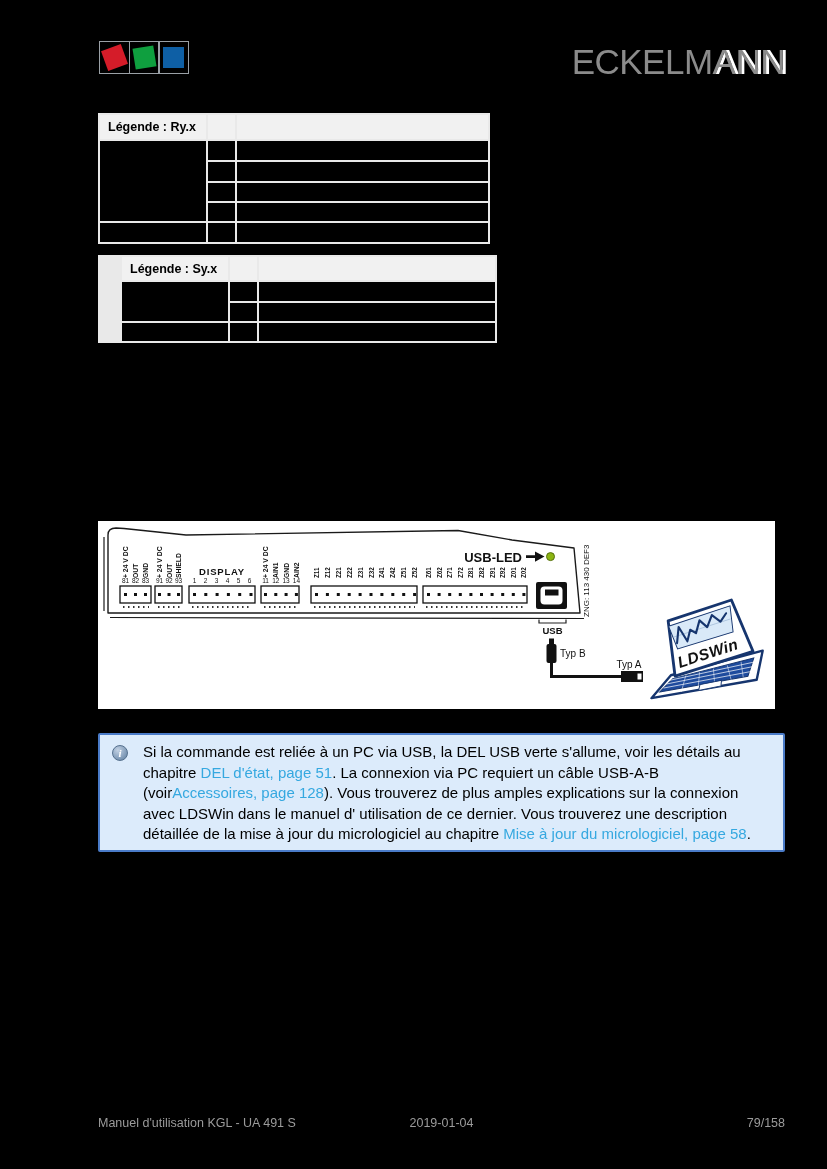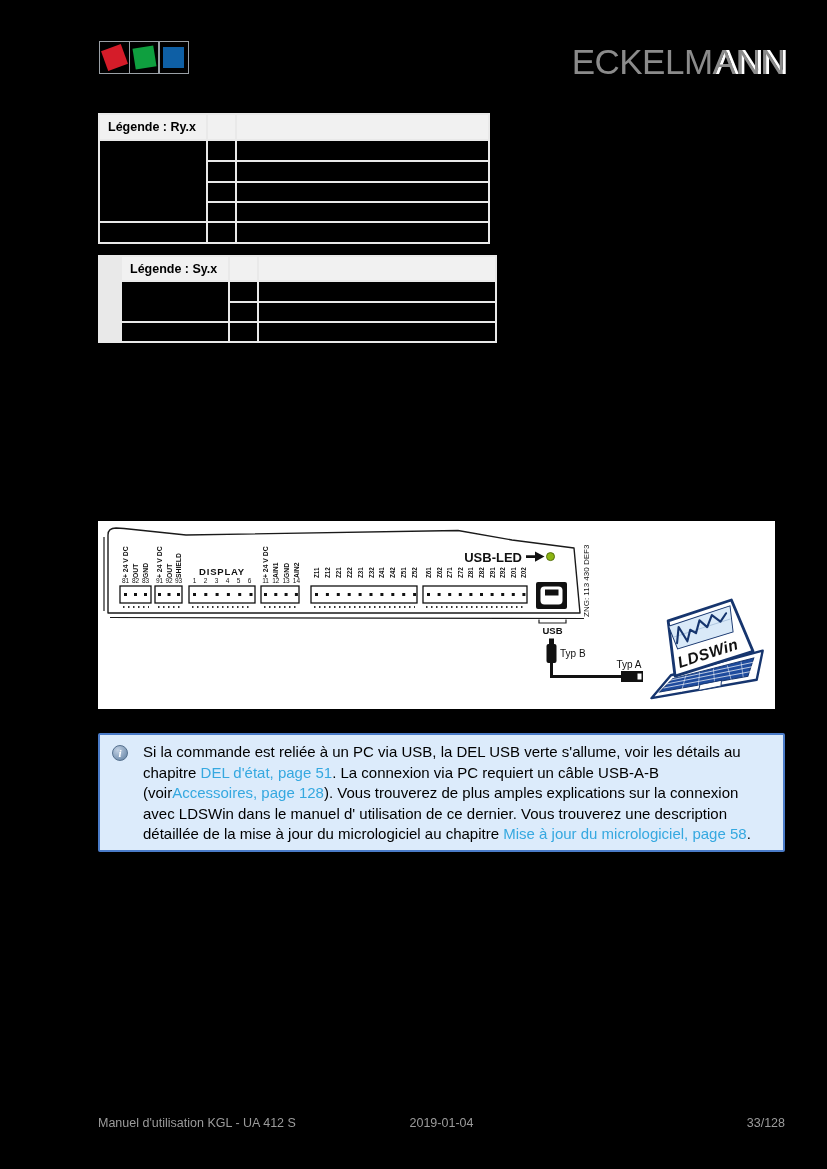--- a/index.html
+++ b/index.html
@@ -239,7 +239,7 @@
   </div>
 
   <div class="footer">
-    <span class="f-left">Manuel d'utilisation KGL - UA 412 S</span>
+    <span class="f-left">Manuel d'utilisation KGL - UA 491 S</span>
     <span class="f-center">2019-01-04</span>
     <span class="f-right">33/128</span>
   </div>

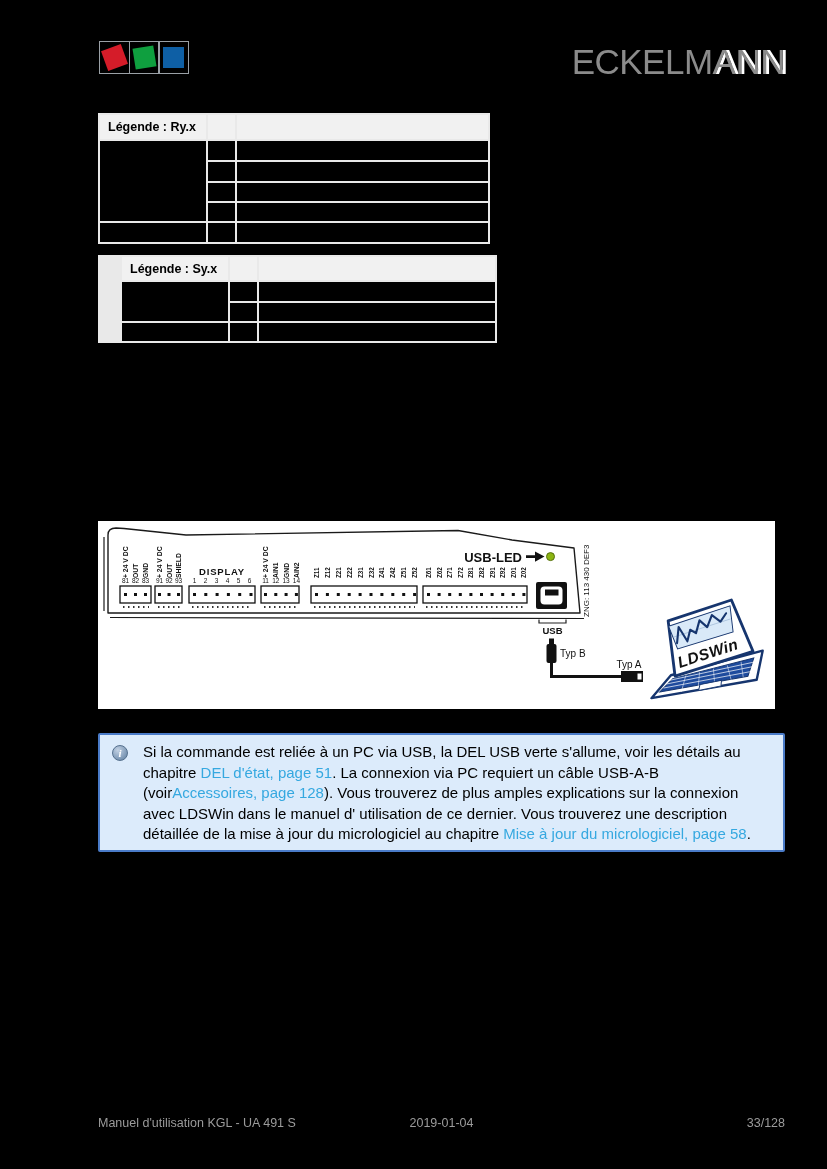--- a/index.html
+++ b/index.html
@@ -241,7 +241,7 @@
   <div class="footer">
     <span class="f-left">Manuel d'utilisation KGL - UA 491 S</span>
     <span class="f-center">2019-01-04</span>
-    <span class="f-right">33/128</span>
+    <span class="f-right">79/158</span>
   </div>
 
 </div>

